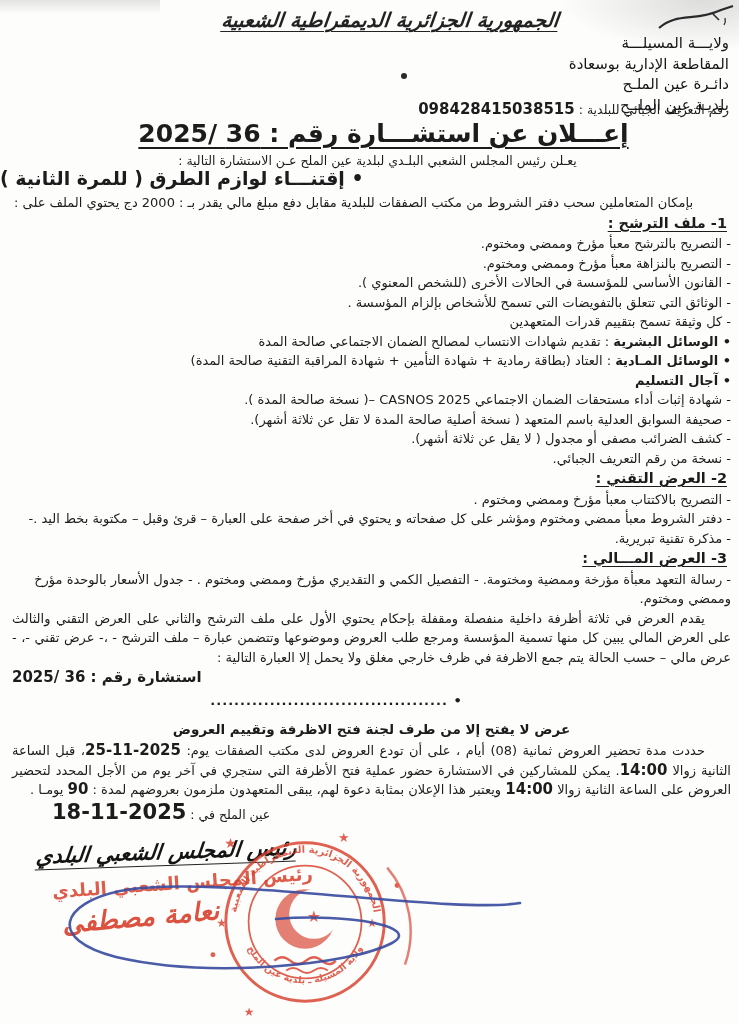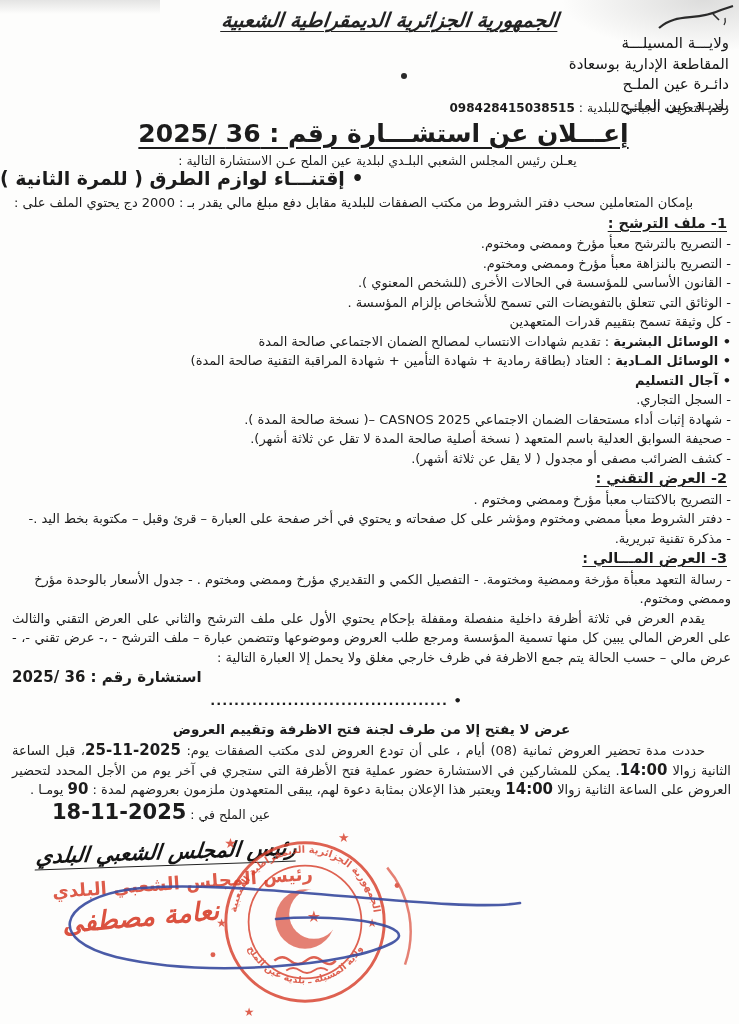--- a/index.html
+++ b/index.html
@@ -18,7 +18,7 @@
   .hdr{right:10px;top:33px;text-align:right;font-size:15px;line-height:20.5px;color:#161616;}
   .inkdot{left:401px;top:73px;width:6px;height:6px;border-radius:50%;background:#2a2a2a;}
   .taxline{right:10px;top:100px;font-size:12.5px;}
-  .taxline .num{font-weight:bold;font-size:12px;}
+  .taxline .num{font-weight:bold;font-size:15px;}
   .title{left:0;right:0;top:119px;text-align:center;font-size:25px;font-weight:bold;
     transform:translateX(14px);}
   .title span{text-decoration:underline;text-underline-offset:5px;text-decoration-thickness:2px;}

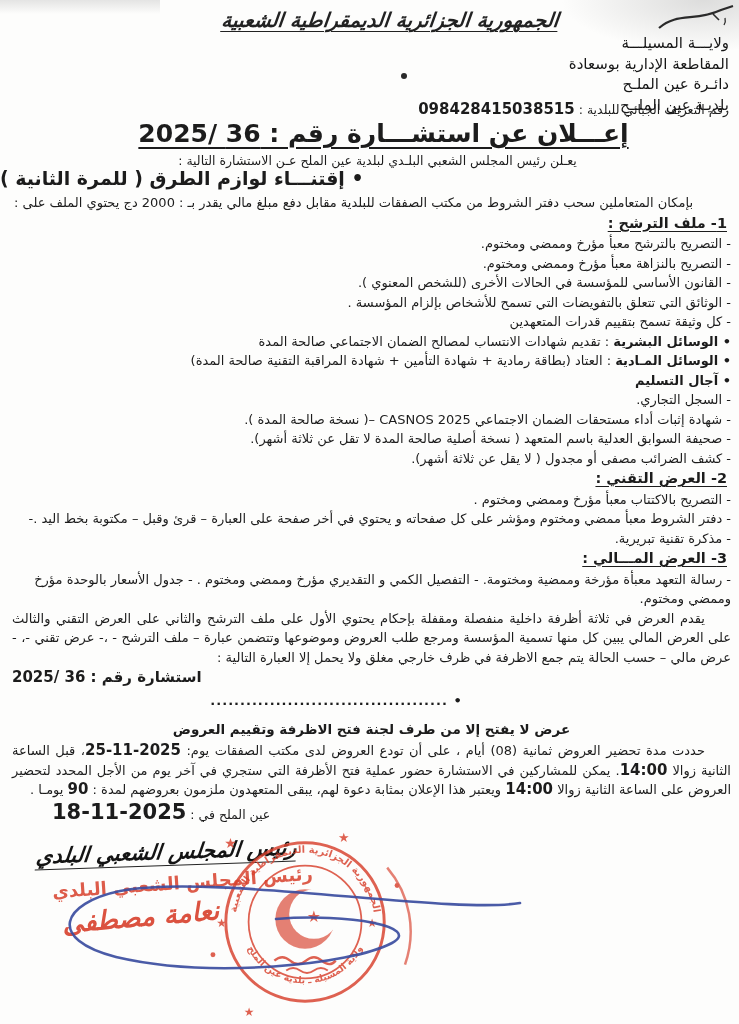--- a/index.html
+++ b/index.html
@@ -104,7 +104,6 @@
     <div>
       <span class="bl">• آجال التسليم</span><span></span>
     </div>
-    <div>- السجل التجاري.</div>
     <div>- شهادة إثبات أداء مستحقات الضمان الاجتماعي CASNOS 2025 –( نسخة صالحة المدة ).</div>
     <div>- صحيفة السوابق العدلية  باسم المتعهد ( نسخة أصلية صالحة المدة لا تقل عن ثلاثة أشهر).</div>
     <div>- كشف الضرائب مصفى أو مجدول ( لا يقل عن ثلاثة أشهر).</div>

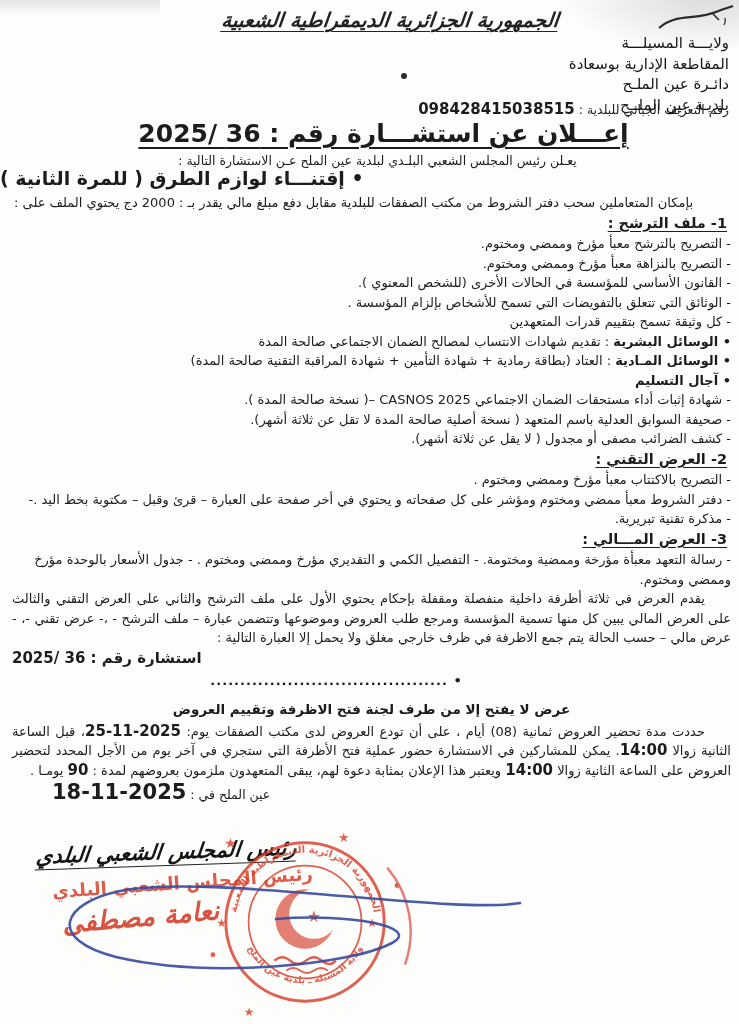--- a/index.html
+++ b/index.html
@@ -107,6 +107,7 @@
     <div>- شهادة إثبات أداء مستحقات الضمان الاجتماعي CASNOS 2025 –( نسخة صالحة المدة ).</div>
     <div>- صحيفة السوابق العدلية  باسم المتعهد ( نسخة أصلية صالحة المدة لا تقل عن ثلاثة أشهر).</div>
     <div>- كشف الضرائب مصفى أو مجدول ( لا يقل عن ثلاثة أشهر).</div>
+    <div>- نسخة من رقم التعريف الجبائي.</div>
 
     <div class="sechead"><span>2- العرض التقني :</span></div>
     <div>- التصريح بالاكتتاب معبأ مؤرخ وممضي ومختوم .</div>

